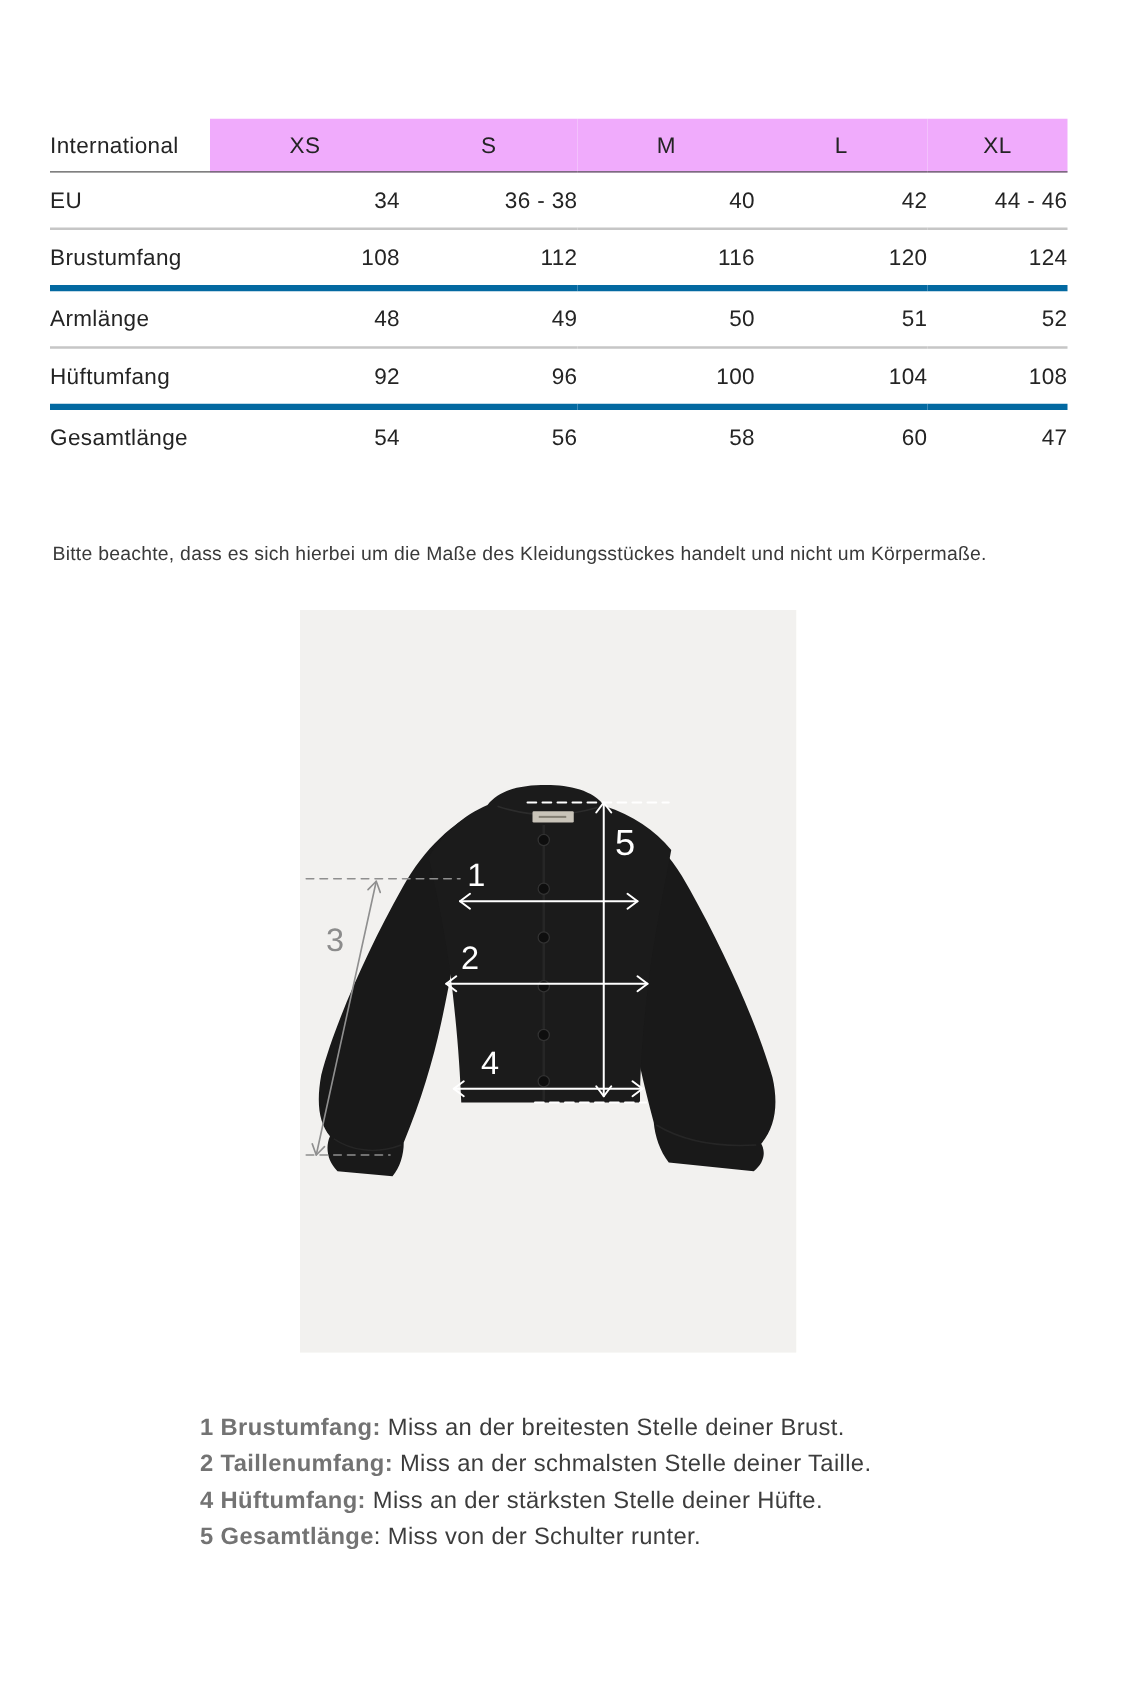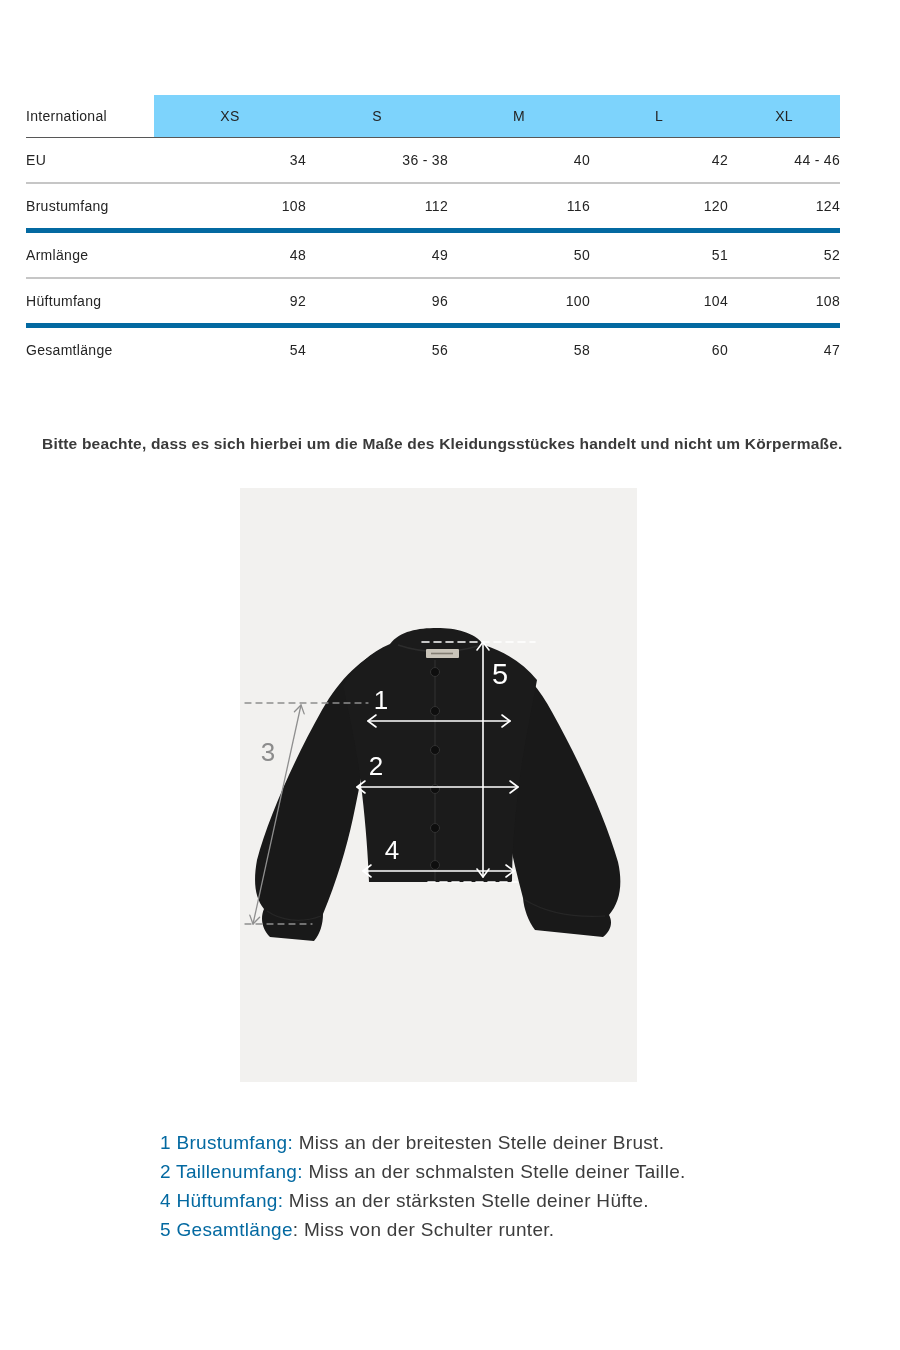--- a/index.html
+++ b/index.html
@@ -13,9 +13,9 @@
 
   
   .size-table {
-    position:absolute; left:26px; top:95px; width:814px;
+    position:absolute; left:40px; top:95px; width:814px;
     border-collapse:collapse; table-layout:fixed;
-    font-size:14px; letter-spacing:0.3px; color:#242424;
+    font-size:18px; letter-spacing:0.3px; color:#242424;
   }
   .size-table th, .size-table td { font-weight:normal; padding:0; }
   .size-table thead th { height:42px; vertical-align:middle; }

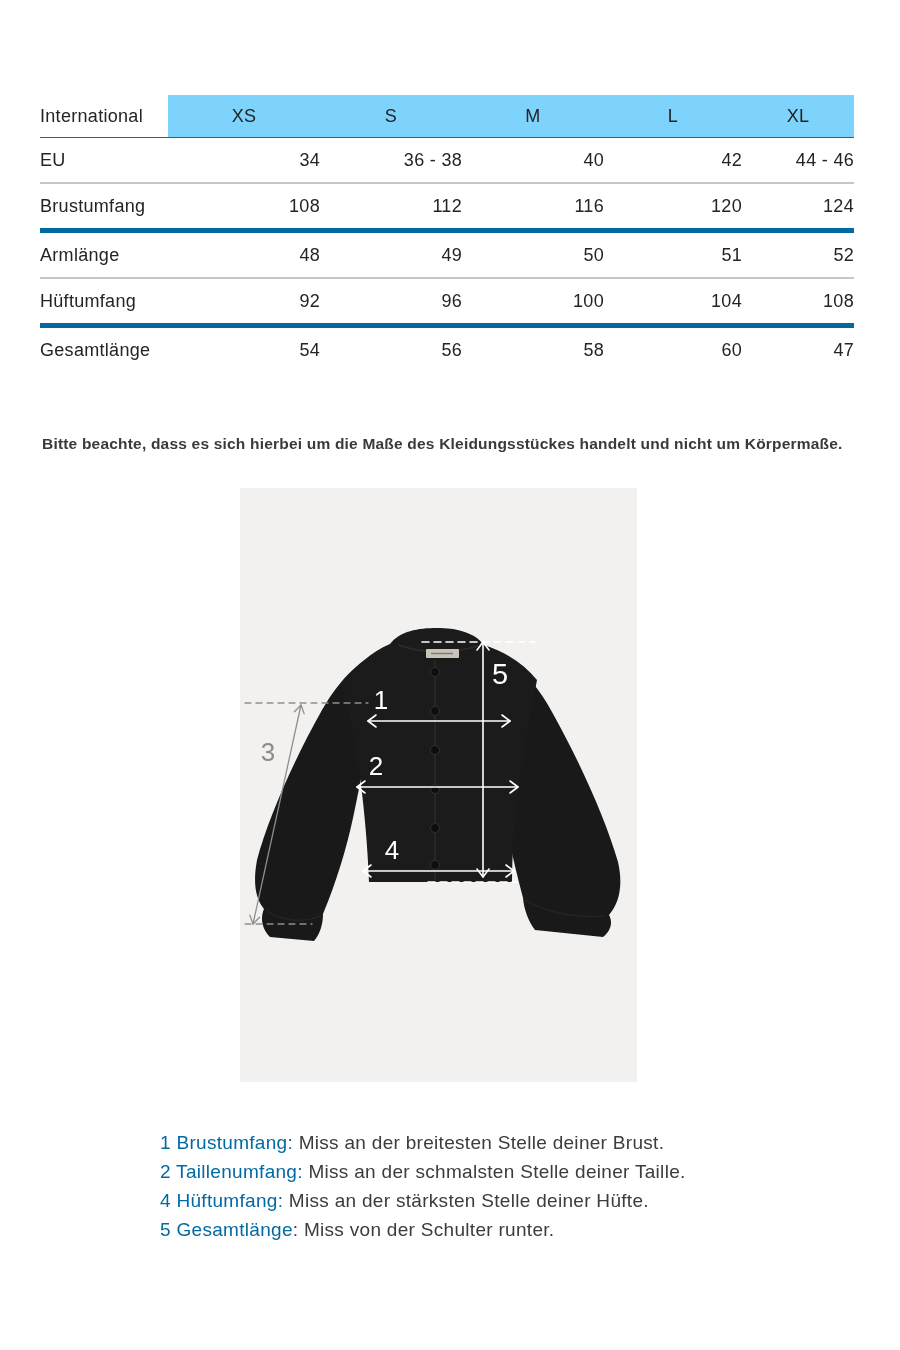--- a/index.html
+++ b/index.html
@@ -19,7 +19,7 @@
   }
   .size-table th, .size-table td { font-weight:normal; padding:0; }
   .size-table thead th { height:42px; vertical-align:middle; }
-  .size-table thead th.band { background:#7dd3fc; text-align:center; }
+  .size-table thead th.band { background:#f0abfc; text-align:center; }
   .size-table thead th.corner { text-align:left; background:transparent; }
   .size-table thead th { border-bottom:1px solid #575757; }
   .size-table tbody td { height:44px; vertical-align:middle;margin-left:20px; }

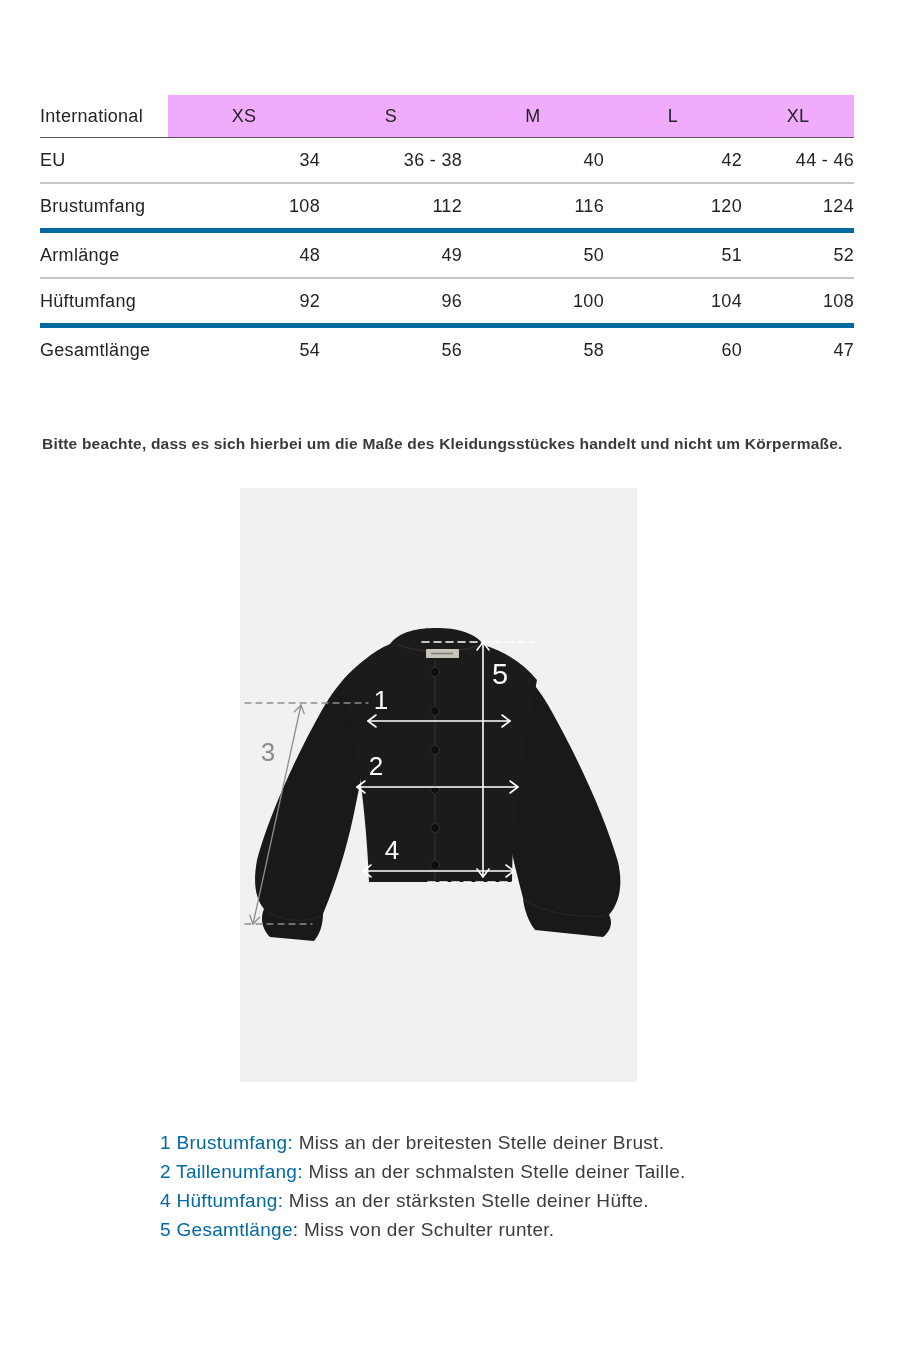--- a/index.html
+++ b/index.html
@@ -32,7 +32,7 @@
   
   .note {
     position:absolute; left:42px; top:419px; width:820px;
-    font-size:15.5px; letter-spacing:0.2px; color:#3a3a3a;font-weight:bold;
+    font-size:15.5px; letter-spacing:0.2px; color:#3a3a3a;
   }
 
   

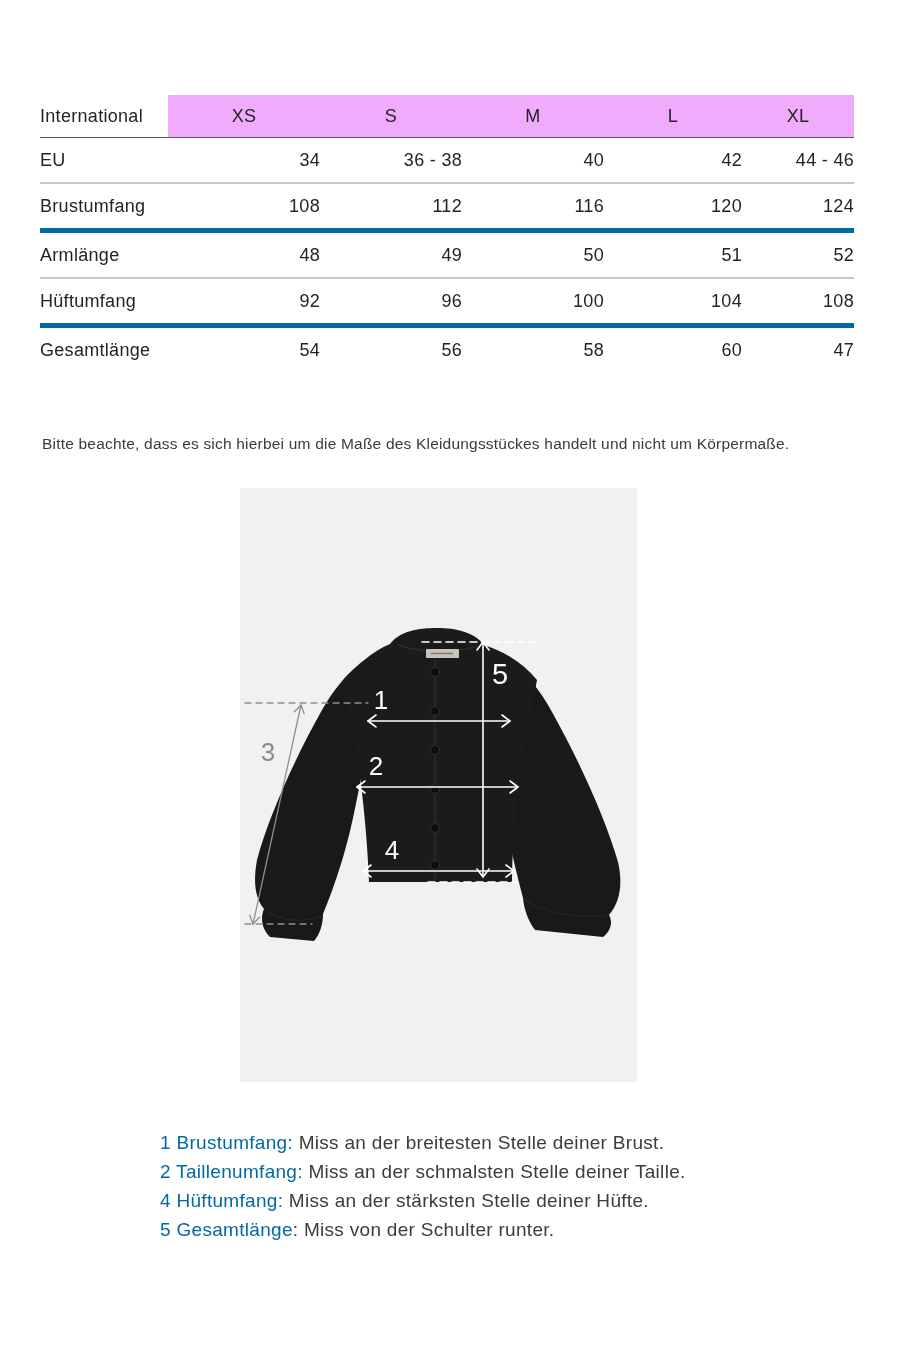--- a/index.html
+++ b/index.html
@@ -51,7 +51,7 @@
     font-size:19px; line-height:29px; letter-spacing:0.3px; color:#3c3c3c;
   }
   .legend .lg-line { white-space:nowrap; }
-  .legend b { color:#0369a1; font-weight:normal; }
+  .legend b { color:#737373; font-weight:bold; }
 </style>
 </head>
 <body>

